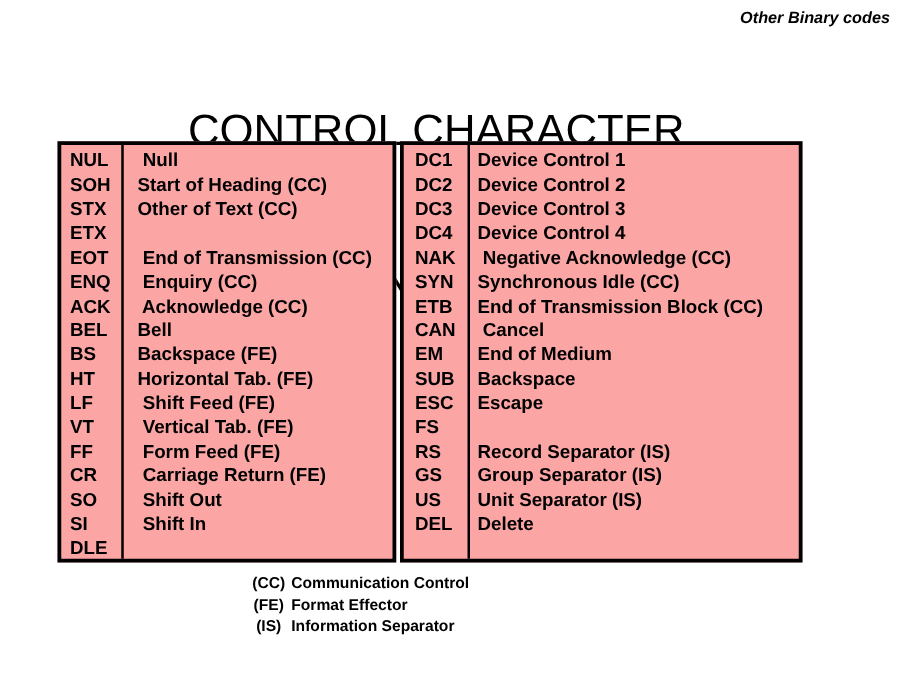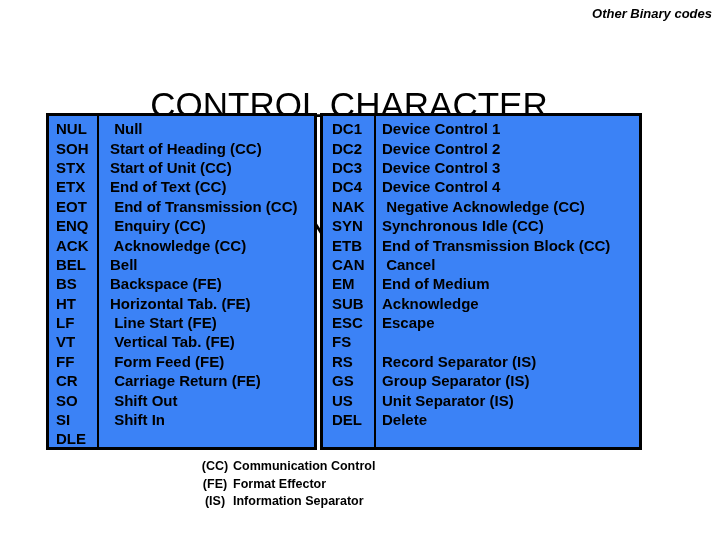--- a/index.html
+++ b/index.html
@@ -39,7 +39,7 @@
     top: 113px;
     height: 337px;
     border: 3px solid #000000;
-    background: #3b82f6;
+    background: #fca5a5;
   }
   .ctable.left  { left: 46px;  width: 271px; }
   .ctable.right { left: 320px; width: 322px; }

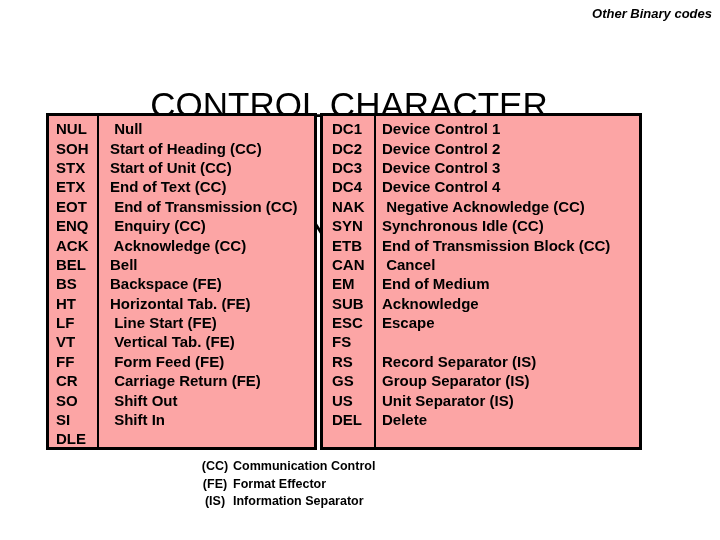--- a/index.html
+++ b/index.html
@@ -108,7 +108,7 @@
       </div>
         <div class="trow">
         <span class="code">STX</span>
-        <span class="desc">Start of Unit (CC)</span>
+        <span class="desc">Other of Text (CC)</span>
       </div>
         <div class="trow">
         <span class="code">ETX</span>

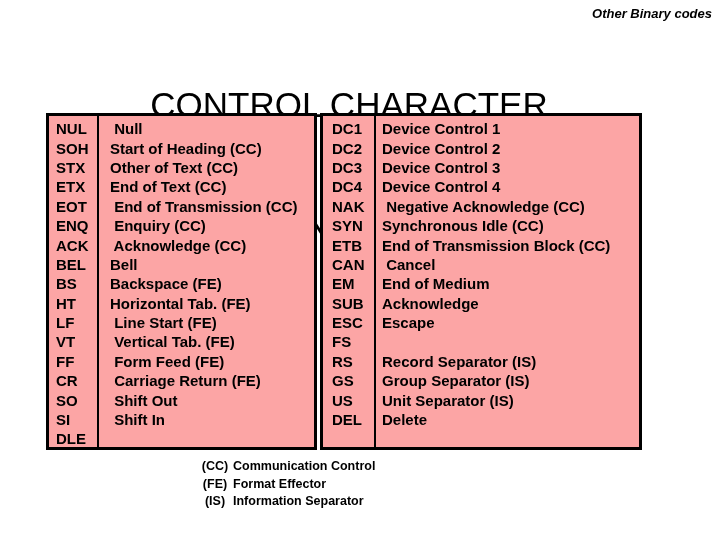--- a/index.html
+++ b/index.html
@@ -112,7 +112,6 @@
       </div>
         <div class="trow">
         <span class="code">ETX</span>
-        <span class="desc">End of Text (CC)</span>
       </div>
         <div class="trow">
         <span class="code">EOT</span>

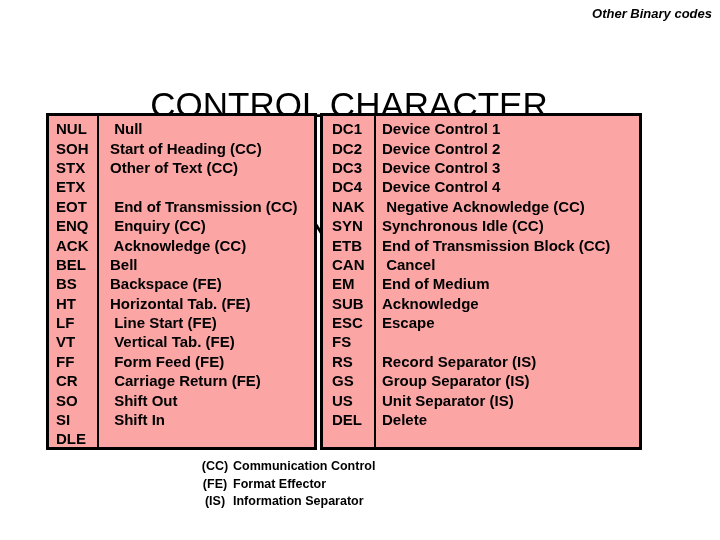--- a/index.html
+++ b/index.html
@@ -208,7 +208,7 @@
       </div>
         <div class="trow">
         <span class="code">SUB</span>
-        <span class="desc">Acknowledge</span>
+        <span class="desc">Backspace</span>
       </div>
         <div class="trow">
         <span class="code">ESC</span>

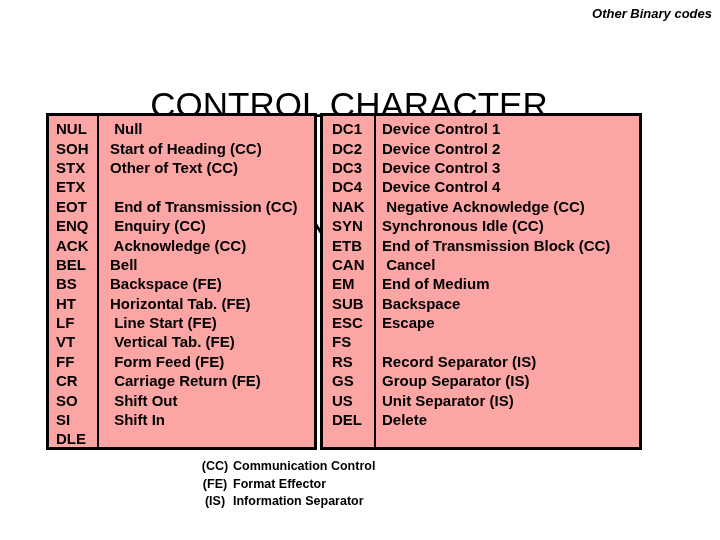--- a/index.html
+++ b/index.html
@@ -139,7 +139,7 @@
       </div>
         <div class="trow">
         <span class="code">LF</span>
-        <span class="desc"> Line Start (FE)</span>
+        <span class="desc"> Shift Feed (FE)</span>
       </div>
         <div class="trow">
         <span class="code">VT</span>

